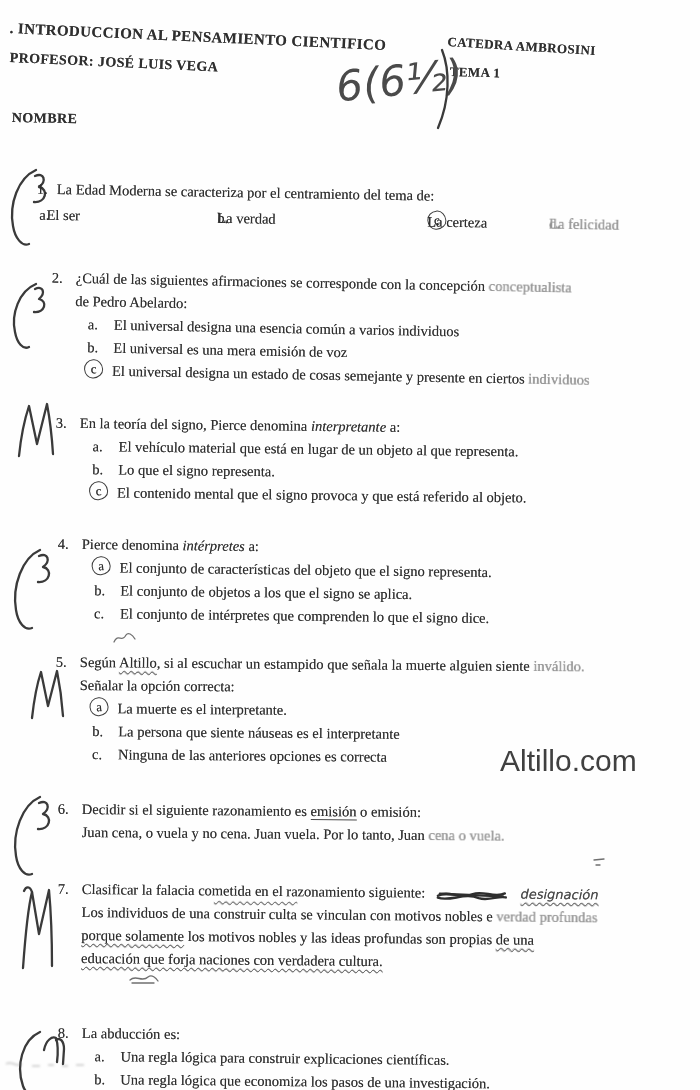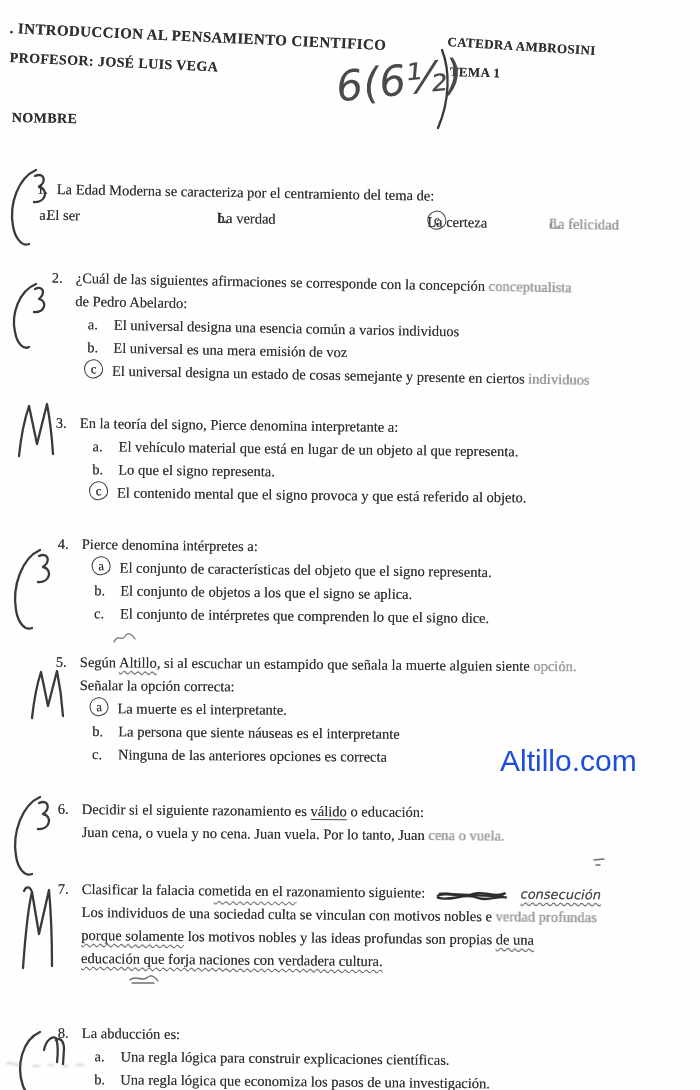--- a/index.html
+++ b/index.html
@@ -22,7 +22,7 @@
     border-radius:52% 48% 55% 45%/50% 55% 45% 52%;
     margin-right:9px;font-size:13px;transform:rotate(-5deg);
   }
-  .ital{}
+  .ital{font-style:italic;}
   .faded{color:#9a9a9a;filter:blur(.5px);}
   .u-solid{border-bottom:1.2px solid #4a4a4a;}
   .u-wavy{text-decoration:underline;text-decoration-style:wavy;text-decoration-color:#6b6b6b;text-decoration-thickness:1px;text-underline-offset:3px;}

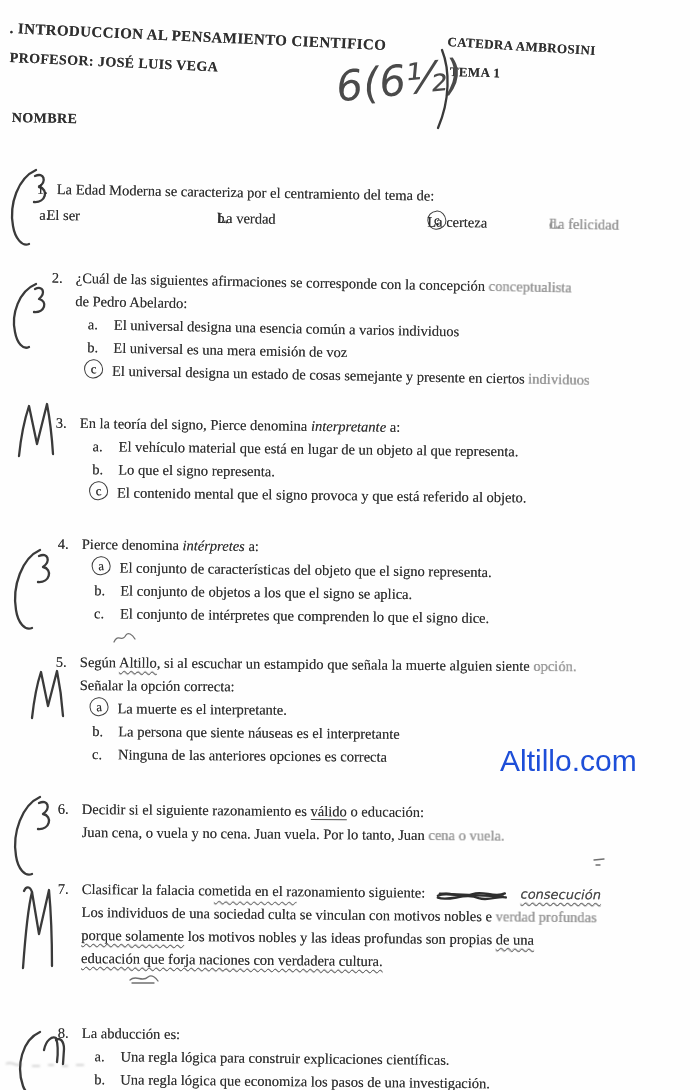--- a/index.html
+++ b/index.html
@@ -153,7 +153,7 @@
   </svg>
   <div class="q scantext" style="left:80px;top:651px;transform:rotate(.5deg);transform-origin:left top;">
     <span class="qnum" style="left:-24px;">5.</span>
-    <div class="ln"><span>Según </span><span class="u-wavy">Altillo</span><span>, si al escuchar un estampido que señala la muerte alguien siente </span><span class="faded">opción.</span></div>
+    <div class="ln"><span>Según </span><span class="u-wavy">Altillo</span><span>, si al escuchar un estampido que señala la muerte alguien siente </span><span class="faded">inválido.</span></div>
     <div class="ln">Señalar la opción correcta:</div>
     <div class="opt ln" style="margin-left:10px;">
       <span class="circ">a</span>

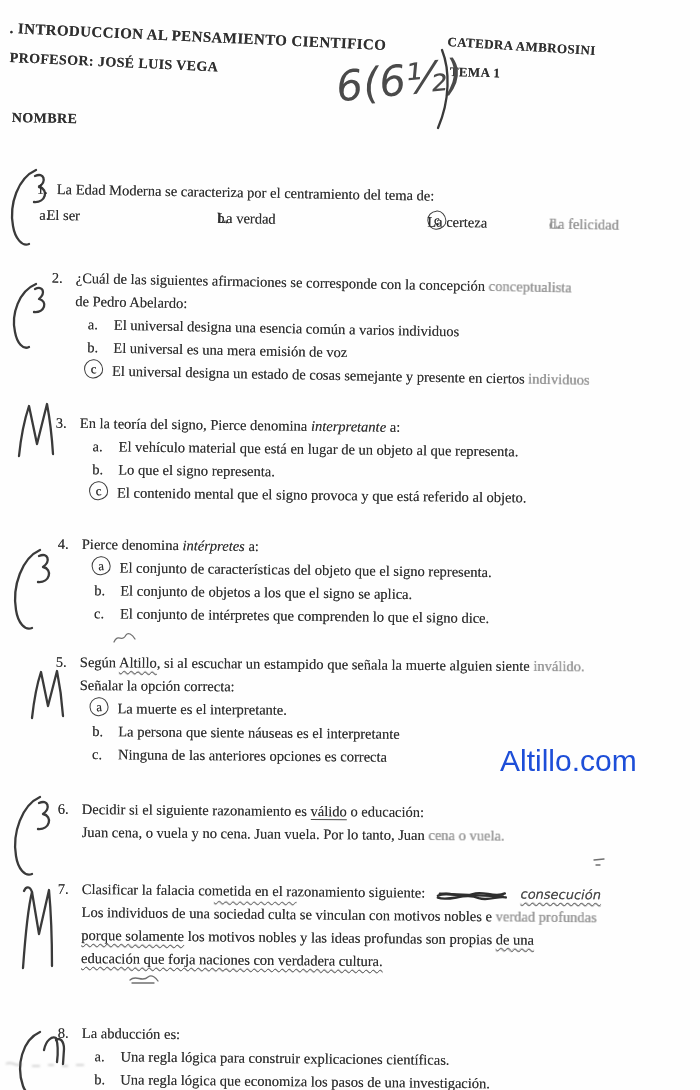--- a/index.html
+++ b/index.html
@@ -33,7 +33,7 @@
   .hand{font-family:"DejaVu Sans",sans-serif;font-style:italic;color:#4a4a4a;}
   .watermark{
     position:absolute;left:500px;top:744px;
-    font-family:"Liberation Sans",sans-serif;font-size:30px;color:#1d4ed8;
+    font-family:"Liberation Sans",sans-serif;font-size:30px;color:#404040;
   }
   .smudge{position:absolute;filter:blur(1.2px);opacity:.3;}
   .q1row{position:relative;height:24px;margin-top:3px;}

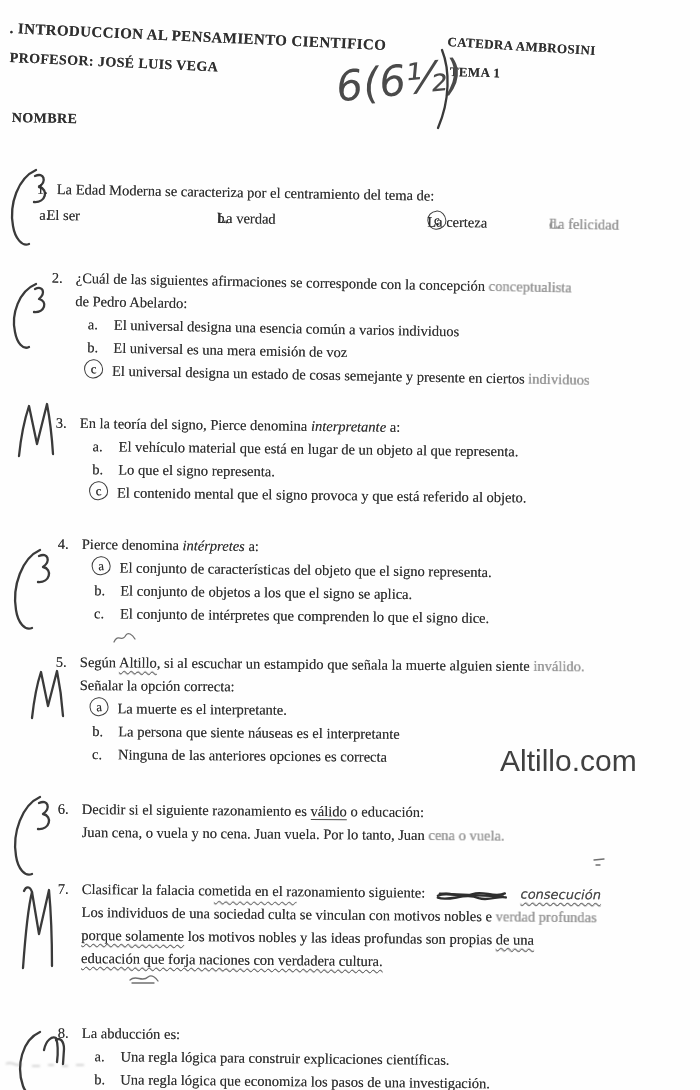--- a/index.html
+++ b/index.html
@@ -175,7 +175,7 @@
   </svg>
   <div class="q scantext" style="left:82px;top:798px;transform:rotate(.5deg);transform-origin:left top;">
     <span class="qnum" style="left:-24px;">6.</span>
-    <div class="ln"><span>Decidir si el siguiente razonamiento es </span><span class="u-solid">válido</span><span> o educación:</span></div>
+    <div class="ln"><span>Decidir si el siguiente razonamiento es </span><span class="u-solid">emisión</span><span> o educación:</span></div>
     <div class="ln"><span>Juan cena, o vuela y no cena. Juan vuela. Por lo tanto, Juan </span><span class="faded">cena o vuela.</span></div>
   </div>
 

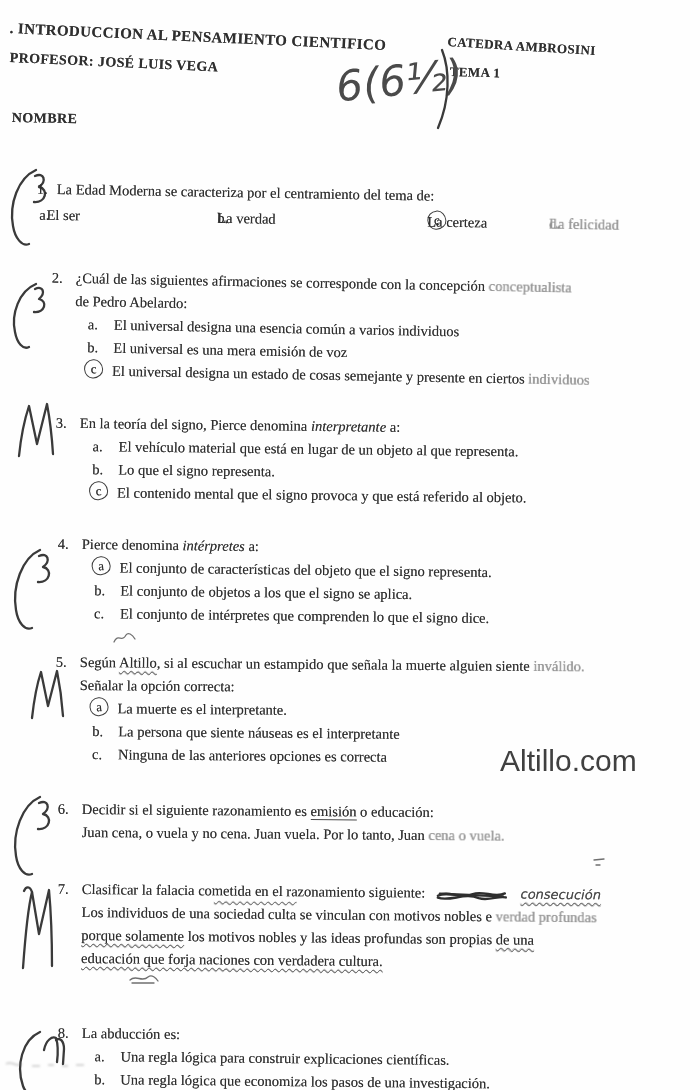--- a/index.html
+++ b/index.html
@@ -175,7 +175,7 @@
   </svg>
   <div class="q scantext" style="left:82px;top:798px;transform:rotate(.5deg);transform-origin:left top;">
     <span class="qnum" style="left:-24px;">6.</span>
-    <div class="ln"><span>Decidir si el siguiente razonamiento es </span><span class="u-solid">emisión</span><span> o educación:</span></div>
+    <div class="ln"><span>Decidir si el siguiente razonamiento es </span><span class="u-solid">emisión</span><span> o emisión:</span></div>
     <div class="ln"><span>Juan cena, o vuela y no cena. Juan vuela. Por lo tanto, Juan </span><span class="faded">cena o vuela.</span></div>
   </div>
 

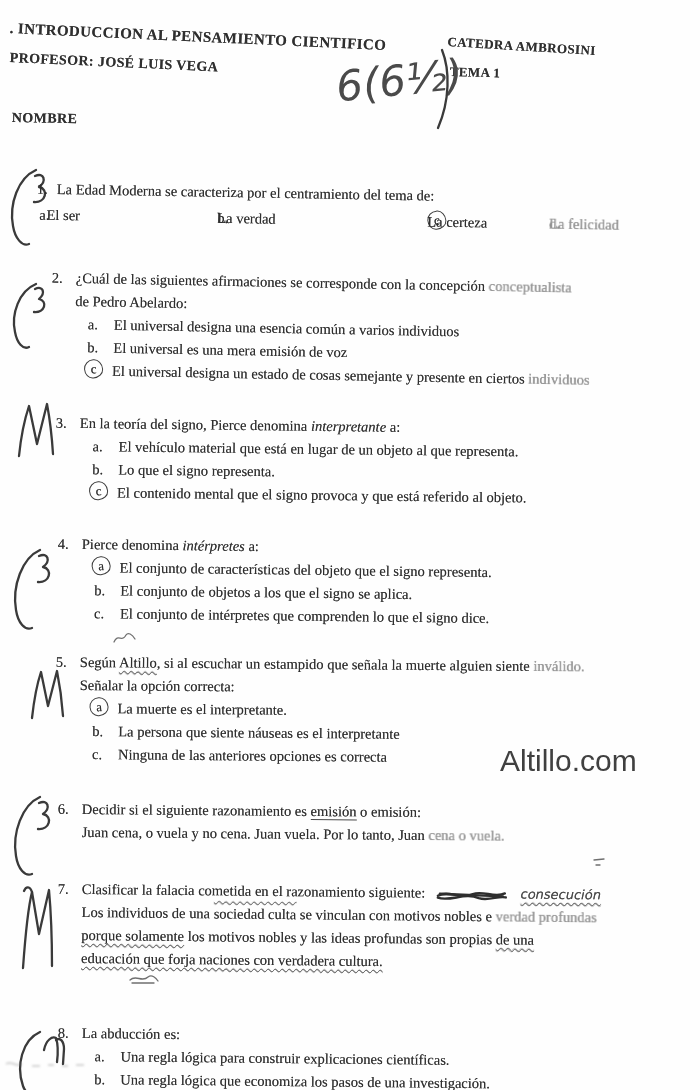--- a/index.html
+++ b/index.html
@@ -194,7 +194,7 @@
           <path d="M5 7 L68 9"></path>
         </g>
       </svg>
-      <span class="hand u-wavy" style="font-size:13px;margin-left:8px;">consecución</span>
+      <span class="hand u-wavy" style="font-size:13px;margin-left:8px;">designación</span>
     </div>
     <div class="ln"><span>Los individuos de una </span><span class="o-wavy">sociedad culta</span><span> se vinculan con motivos nobles e </span><span class="faded">verdad profundas</span></div>
     <div class="ln"><span class="u-wavy">porque solamente</span><span> los motivos nobles y las ideas profundas son propias </span><span class="u-wavy">de una</span></div>

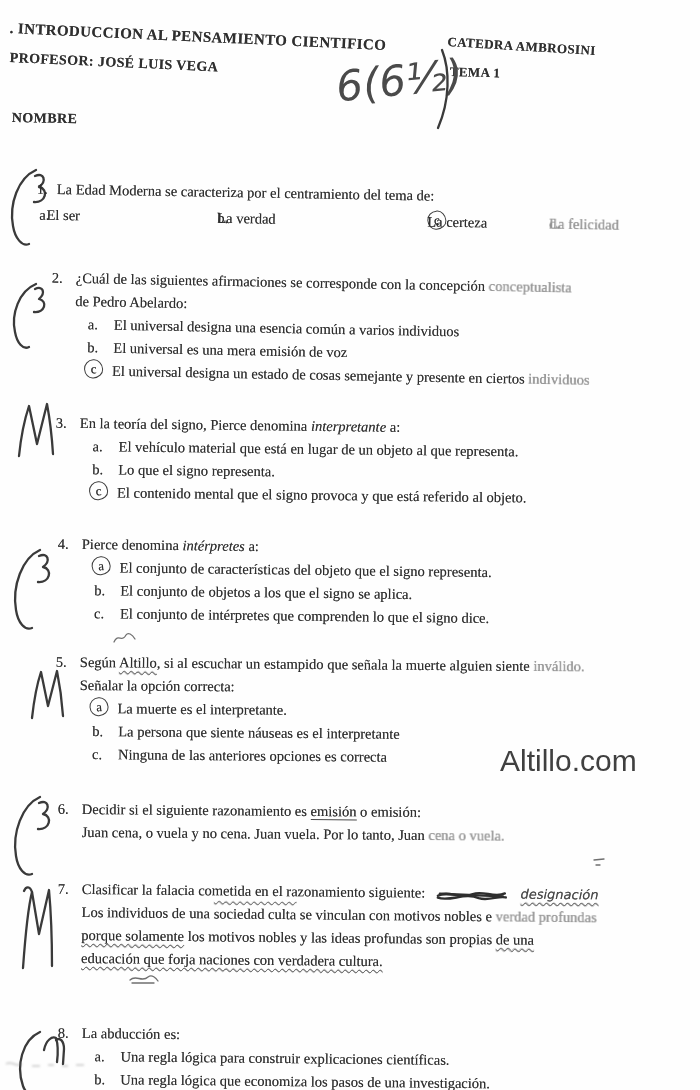--- a/index.html
+++ b/index.html
@@ -196,7 +196,7 @@
       </svg>
       <span class="hand u-wavy" style="font-size:13px;margin-left:8px;">designación</span>
     </div>
-    <div class="ln"><span>Los individuos de una </span><span class="o-wavy">sociedad culta</span><span> se vinculan con motivos nobles e </span><span class="faded">verdad profundas</span></div>
+    <div class="ln"><span>Los individuos de una </span><span class="o-wavy">construir culta</span><span> se vinculan con motivos nobles e </span><span class="faded">verdad profundas</span></div>
     <div class="ln"><span class="u-wavy">porque solamente</span><span> los motivos nobles y las ideas profundas son propias </span><span class="u-wavy">de una</span></div>
     <div class="ln"><span class="u-wavy">educación que forja naciones con verdadera cultura.</span></div>
   </div>

